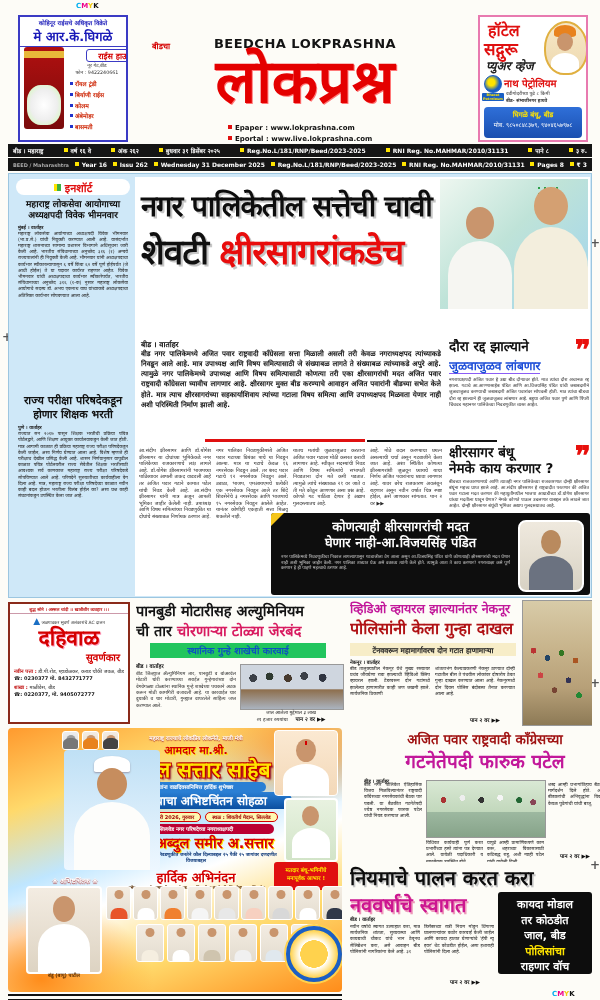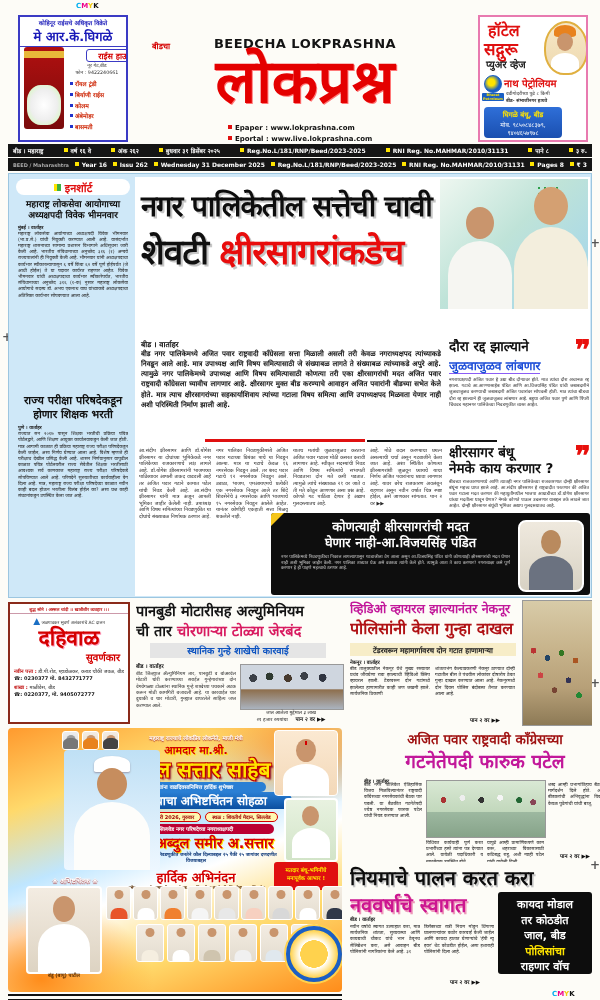--- a/index.html
+++ b/index.html
@@ -64,7 +64,7 @@
   <div class="abs" style="left:478px;top:3px;width:110px;height:127px;border:2px solid #e87ab0;background:#fff;box-sizing:border-box;overflow:hidden;">
     <div style="font-size:16px;font-weight:900;color:#e01010;margin:2px 0 0 8px;">हॉटेल</div>
     <div style="font-size:17px;font-weight:900;color:#e01010;margin-left:4px;line-height:16px;">सद्गुरू</div>
-    <div style="font-size:10px;font-weight:bold;color:#222;margin-left:6px;">प्युअर व्हेज</div>
+    <div style="font-size:12px;font-weight:bold;color:#222;margin-left:6px;font-style:italic;">प्युअर व्हेज</div>
     <div class="ph" style="left:64px;top:4px;width:40px;height:50px;border:2px solid #e0b040;border-radius:50% 50% 45% 45%;background:linear-gradient(#f6e7c8,#eed9ae);">
       <div class="abs" style="left:8px;top:2px;width:22px;height:12px;background:#e8821e;border-radius:50% 50% 20% 20%;"></div>
       <div class="head" style="left:11px;top:10px;width:16px;height:18px;"></div>

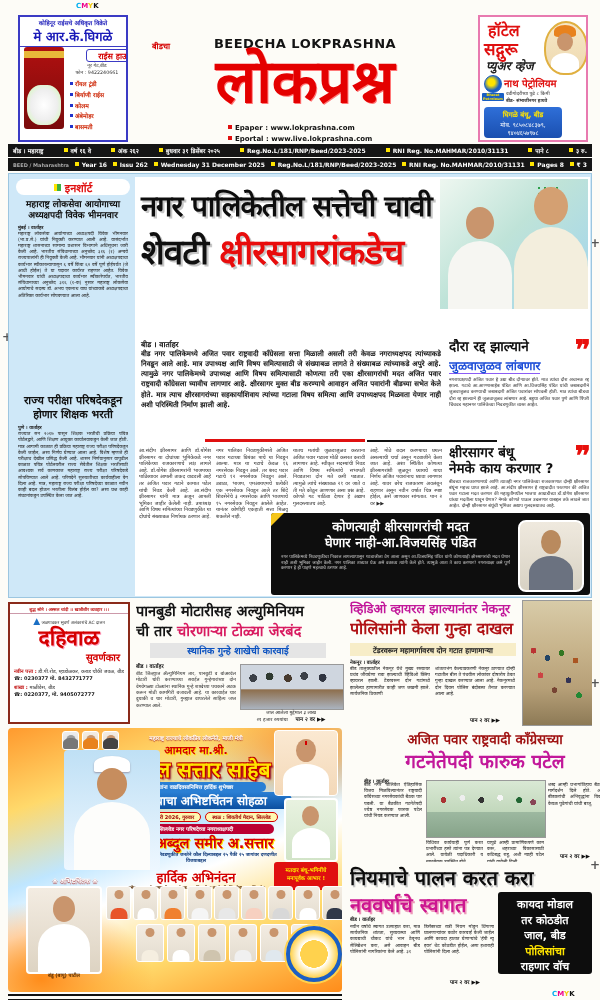--- a/index.html
+++ b/index.html
@@ -75,7 +75,7 @@
     <div class="abs" style="left:2px;top:76px;width:22px;font-size:3.4px;font-weight:bold;color:#ffe400;background:#1a5fc4;text-align:center;border-radius:1px;">Bharat Petroleum</div>
     <div class="abs" style="left:26px;top:73px;width:80px;font-size:4.8px;color:#333;">वडीगोदरीच्या पुढे ८ किमी</div>
     <div class="abs" style="left:26px;top:80px;width:80px;font-size:4.8px;font-weight:bold;color:#333;">बीड- संभाजीनगर हायवे</div>
-    <div class="abs" style="left:4px;top:90px;width:78px;height:31px;background:linear-gradient(#2f6fd8,#1a4fb0);border-radius:4px;text-align:center;">
+    <div class="abs" style="left:4px;top:90px;width:98px;height:31px;background:linear-gradient(#2f6fd8,#1a4fb0);border-radius:4px;text-align:center;">
       <div style="font-size:7px;font-weight:bold;color:#ffe400;margin-top:3px;">घिगळे बंधू, बीड</div>
       <div style="font-size:6px;color:#fff;margin-top:2px;">मोब. ९८५०८४८३७९, ९४०४६५७९७८</div>
     </div>

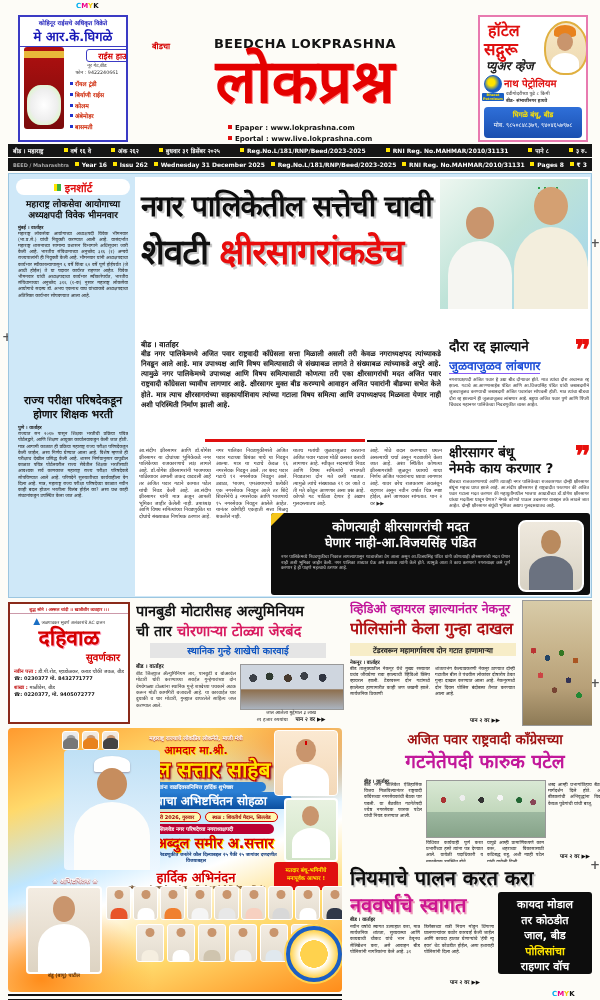--- a/index.html
+++ b/index.html
@@ -241,7 +241,7 @@
   <div style="font-size:14.5px;font-weight:900;white-space:nowrap;">
     <span style="color:#141414;">ची तार </span><span style="color:#d81b60;">चोरणाऱ्या टोळ्या जेरबंद</span>
   </div>
-  <div style="margin:3px 0 0 14px;width:176px;height:15px;background:#e5e5e5;display:flex;align-items:center;justify-content:center;">
+  <div style="margin:3px 0 0 14px;width:176px;height:15px;background:#22c55e;display:flex;align-items:center;justify-content:center;">
     <span style="font-size:9.5px;font-weight:900;color:#0b52c0;">स्थानिक गुन्हे शाखेची कारवाई</span>
   </div>
   <div style="font-size:5.5px;font-weight:900;color:#111;margin-top:4px;">बीड । वार्ताहर</div>

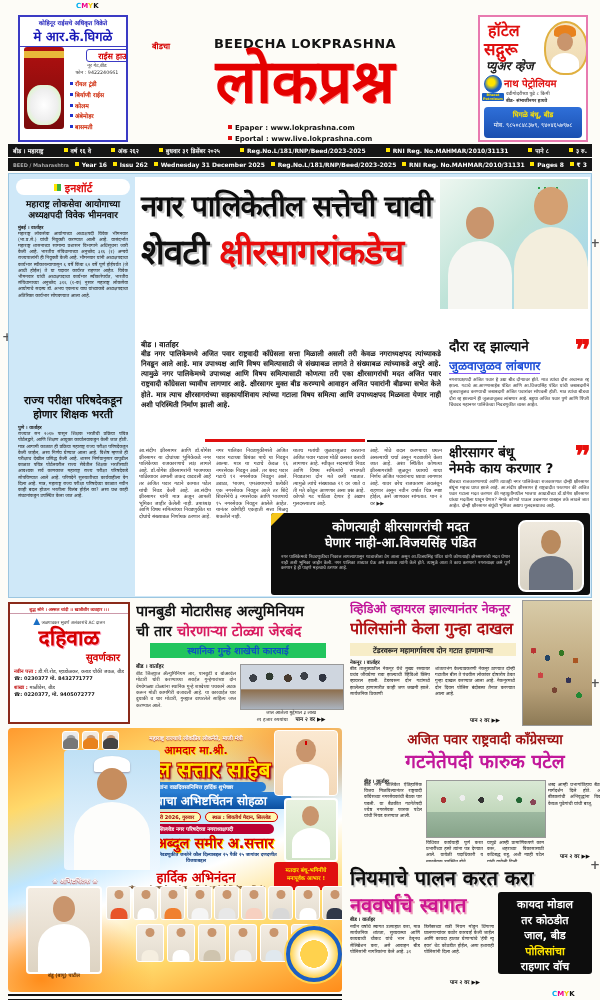--- a/index.html
+++ b/index.html
@@ -264,7 +264,7 @@
   <div style="font-size:12.5px;font-weight:900;color:#c2189a;white-space:nowrap;width:168px;">व्हिडिओ व्हायरल झाल्यानंतर नेकनूर</div>
   <div style="font-size:16px;font-weight:900;color:#b01215;white-space:nowrap;width:168px;">पोलिसांनी केला गुन्हा दाखल</div>
   <div style="margin-top:4px;width:166px;height:13px;background:#f7edc8;display:flex;align-items:center;justify-content:center;">
-    <span style="font-size:7.3px;font-weight:900;color:#222;white-space:nowrap;">टेंडरवरून महामार्गावरच दोन गटात हाणामाऱ्या</span>
+    <span style="font-size:7.3px;font-weight:900;color:#222;white-space:nowrap;">टेंनववरून महामार्गावरच दोन गटात हाणामाऱ्या</span>
   </div>
   <div style="font-size:5px;font-weight:900;color:#111;margin-top:3px;">नेकनूर । वार्ताहर</div>
   <div style="display:flex;gap:5px;margin-top:1px;width:166px;">

